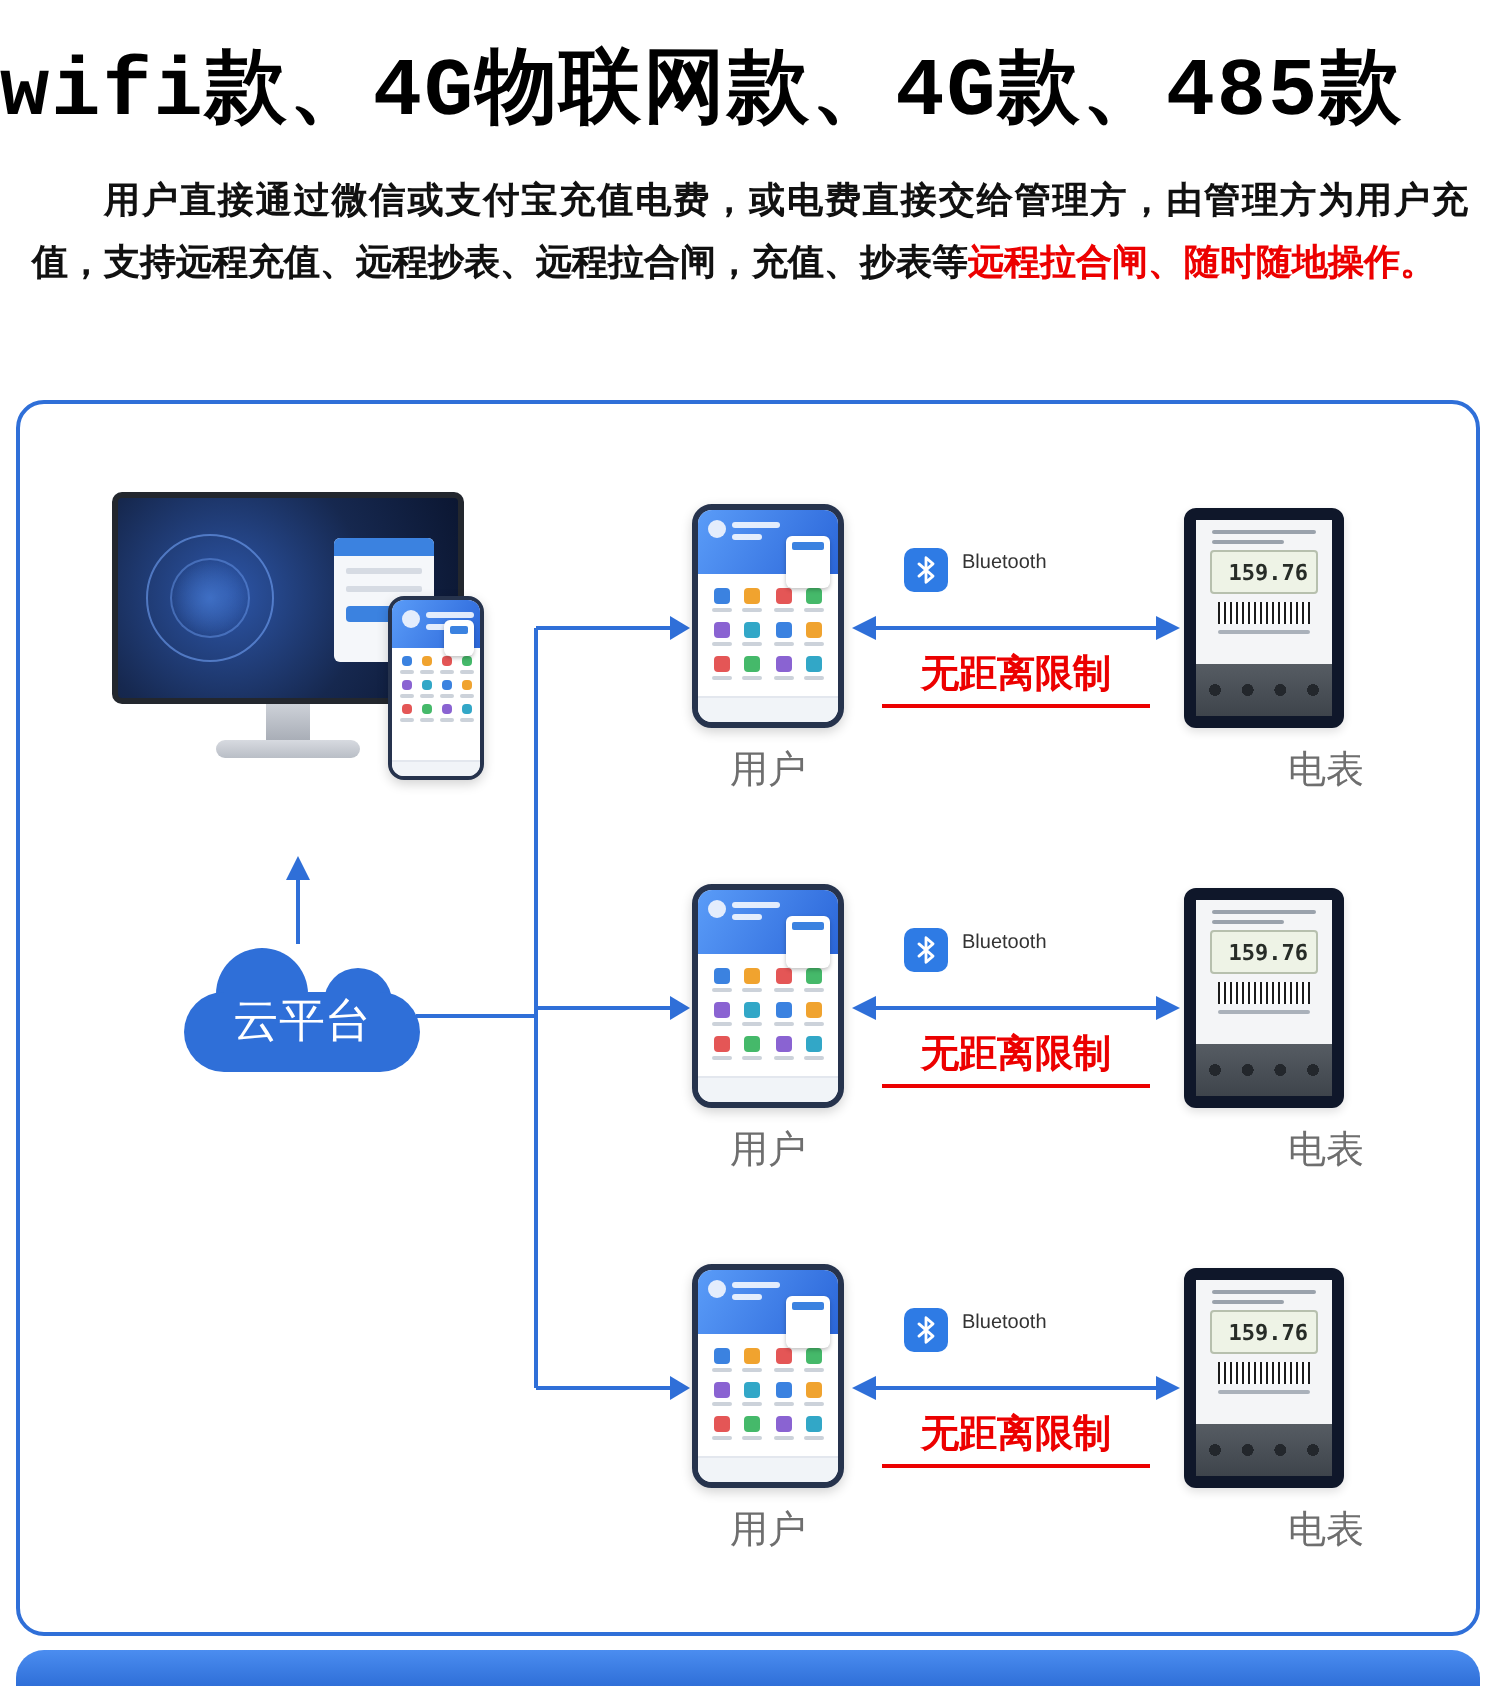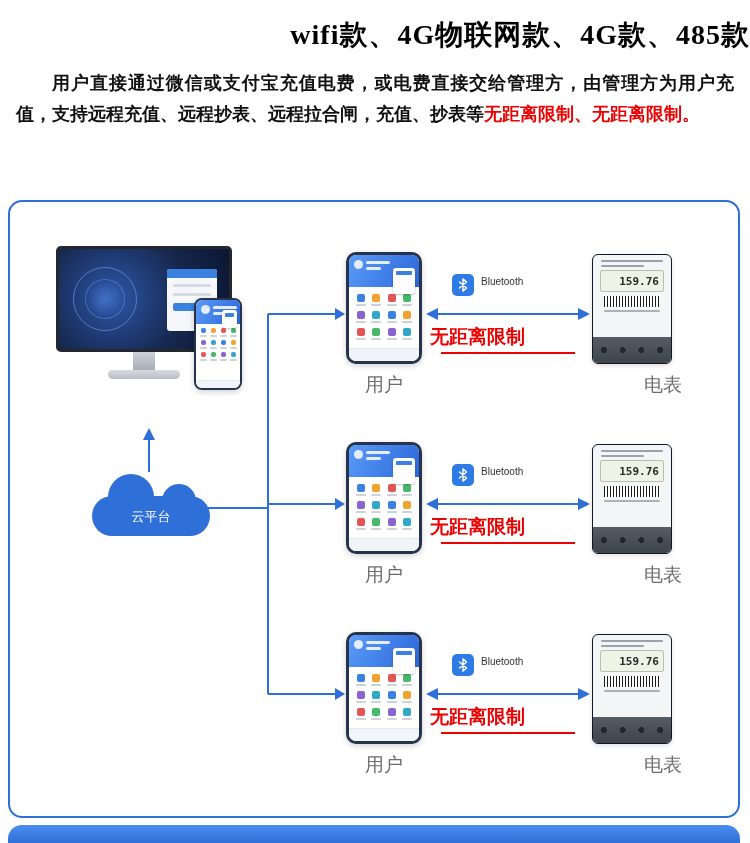--- a/index.html
+++ b/index.html
@@ -8,8 +8,8 @@
   .page{ position:relative; width:750px; height:843px; margin:0 auto; background:#fff; overflow:hidden; }
 
   
-  .title{ text-align:right; font-family:Liberation Serif, serif;
-          font-size:28px; font-weight:700; color:#000; padding:16px 0 12px; letter-spacing:1px; }
+  .title{ text-align:left; font-family:Liberation Mono, monospace;
+          font-size:41px; font-weight:700; color:#000; padding:16px 0 12px; letter-spacing:1px; }
   .intro{ margin:2px 16px 0; font-size:18px; line-height:1.72; color:#111;
           font-weight:600; text-indent:2em; text-align:justify; }
   .intro .red{ color:var(--red); font-weight:700; }

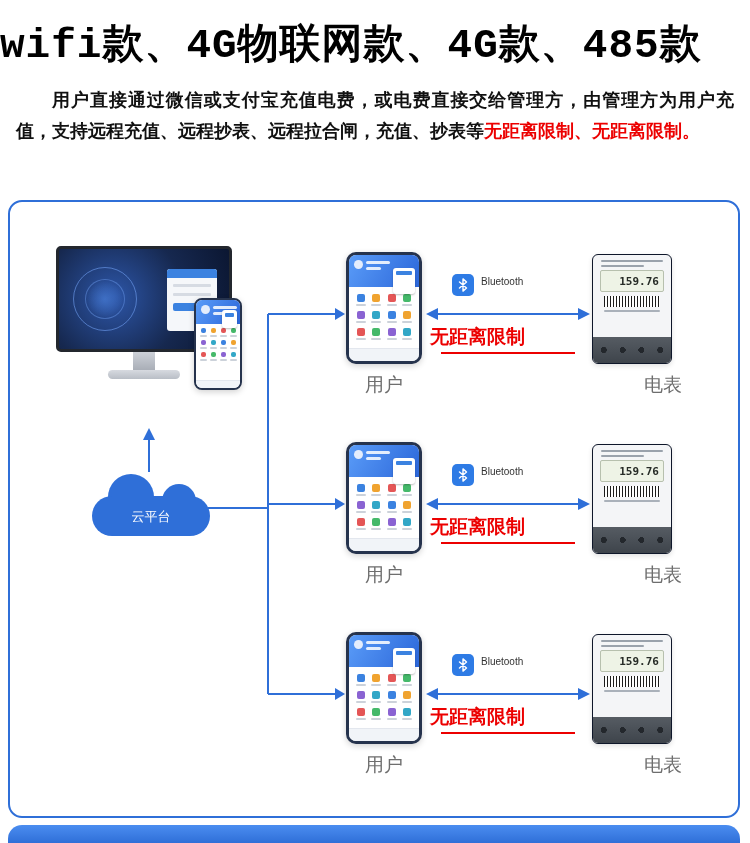--- a/index.html
+++ b/index.html
@@ -122,7 +122,7 @@
 <div class="page">
 
   <h1 class="title">wifi款、4G物联网款、4G款、485款</h1>
-  <p class="intro"><span>用户直接通过微信或支付宝充值电费，或电费直接交给管理方，由管理方为用户充值，支持远程充值、远程抄表、远程拉合闸，充值、抄表等</span><span class="red">无距离限制、无距离限制。</span></p>
+  <p class="intro"><span>用户直接通过微信或支付宝充值电费，或电费直接交给管理方，由管理方为用户充值，支持远程充值、远程抄表、远程拉合闸，充值、抄表等</span><span class="red">远程拉合闸、随时随地操作。</span></p>
 
   <div class="diagram-frame"></div>
 

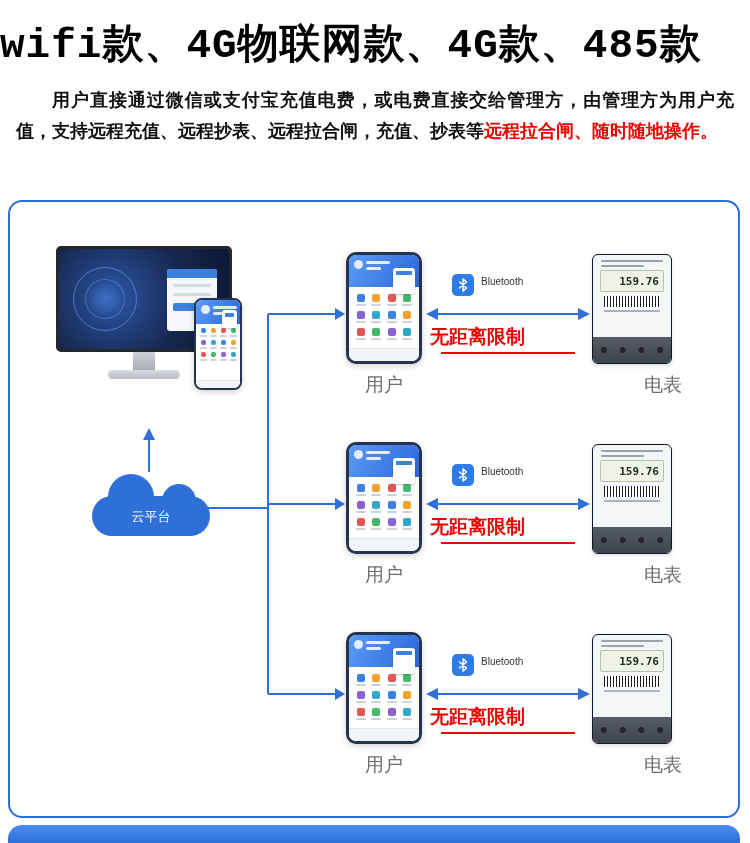--- a/index.html
+++ b/index.html
@@ -97,7 +97,7 @@
 
   
   .meter{ position:absolute; left:592px; top:2px; width:80px; height:110px; background:#f4f5f7;
-          border:1px solid #0f172a; border-radius:6px; overflow:hidden; box-shadow:0 2px 5px rgba(0,0,0,.12); }
+          border:6px solid #0f172a; border-radius:6px; overflow:hidden; box-shadow:0 2px 5px rgba(0,0,0,.12); }
   .meter-toptext{ margin:5px 8px 0; }
   .meter-toptext i{ display:block; height:2px; background:#9aa2ac; margin-bottom:3px; border-radius:1px; }
   .meter-toptext i:last-child{ width:70%; }

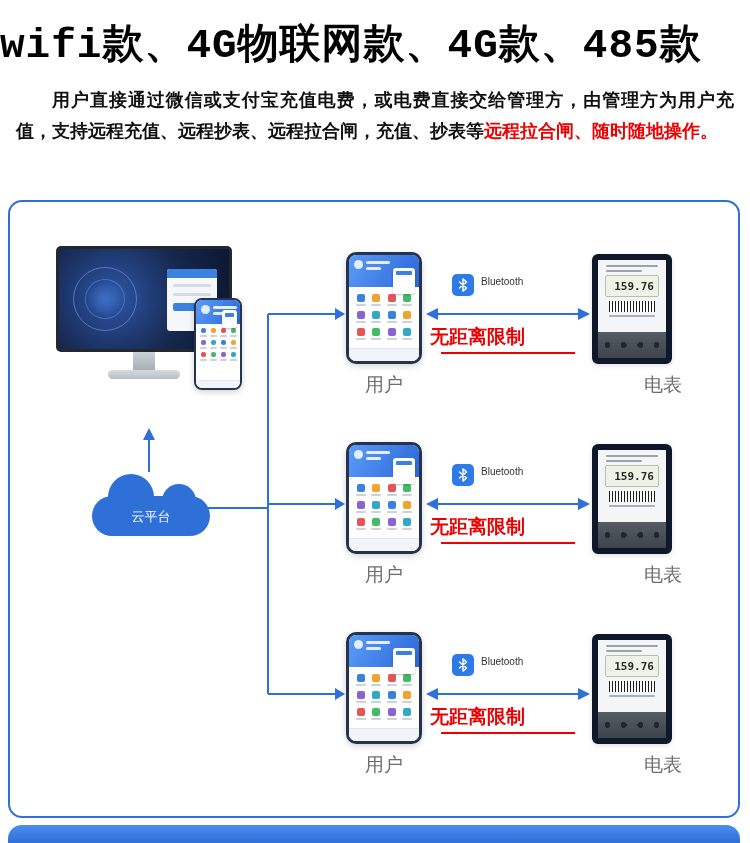--- a/index.html
+++ b/index.html
@@ -91,7 +91,7 @@
   .bt-icon svg{ width:14px; height:14px; }
   .bt-icon path{ stroke:#fff; stroke-width:1.6; fill:none; stroke-linejoin:round; stroke-linecap:round; }
   .bt-text{ position:absolute; left:481px; top:24px; font-size:10px; color:#333; }
-  .range-label{ position:absolute; left:430px; top:72px; width:156px; text-align:left;
+  .range-label{ position:absolute; left:430px; top:72px; width:156px; text-align:center;
                 color:var(--red); font-size:19px; font-weight:700; }
   .range-underline{ position:absolute; left:441px; top:100px; width:134px; height:2px; background:var(--red); }
 

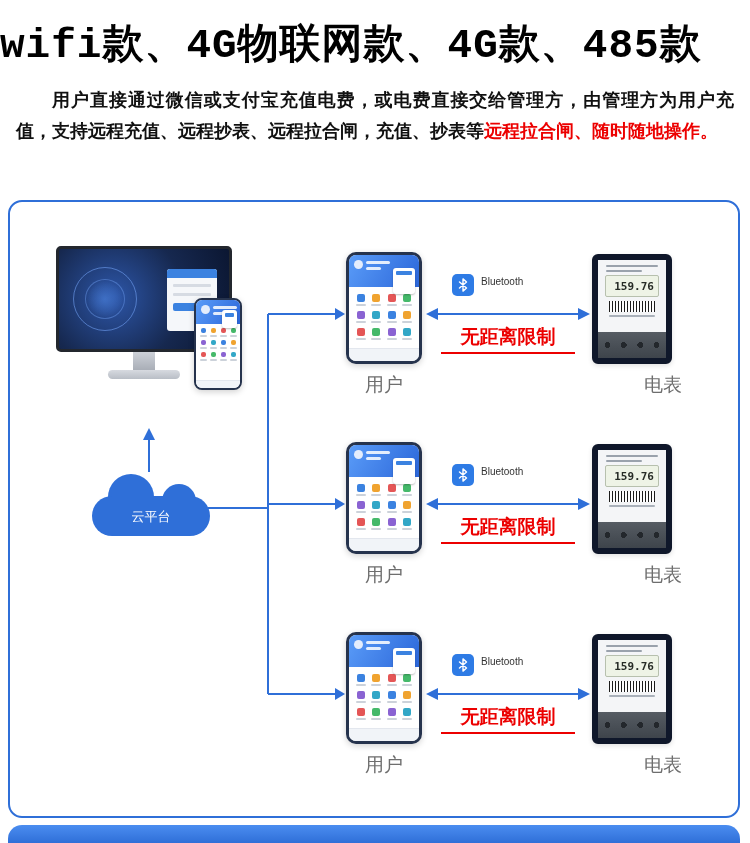--- a/index.html
+++ b/index.html
@@ -79,7 +79,7 @@
   .cloud-base{ position:absolute; left:0; bottom:2px; width:118px; height:40px; background:var(--accent); border-radius:20px; }
   .cloud-puff1{ position:absolute; left:16px; top:0; width:46px; height:46px; border-radius:50%; background:var(--accent); }
   .cloud-puff2{ position:absolute; right:14px; top:10px; width:34px; height:34px; border-radius:50%; background:var(--accent); }
-  .cloud-text{ position:absolute; left:0; right:0; bottom:12px; text-align:center; color:#fff; font-size:13px; z-index:2; }
+  .cloud-text{ position:absolute; left:0; right:0; bottom:12px; text-align:center; color:#fff; font-size:23px; z-index:2; }
 
   
   .row{ position:absolute; left:0; width:750px; height:150px; }

